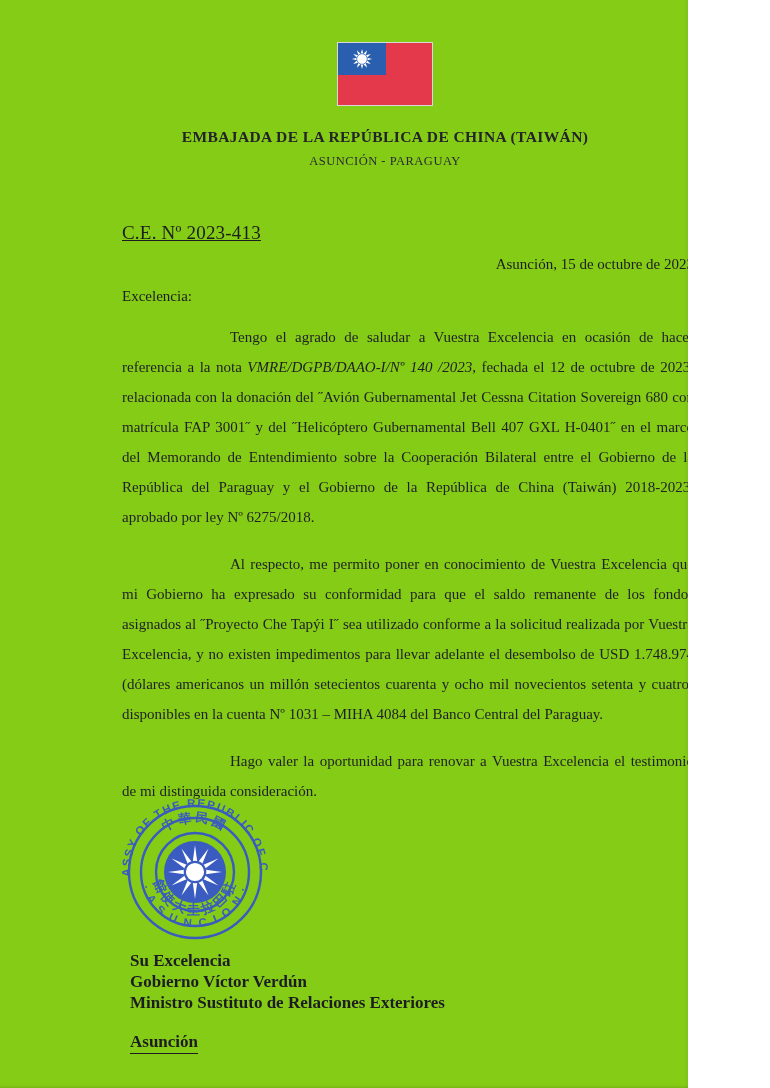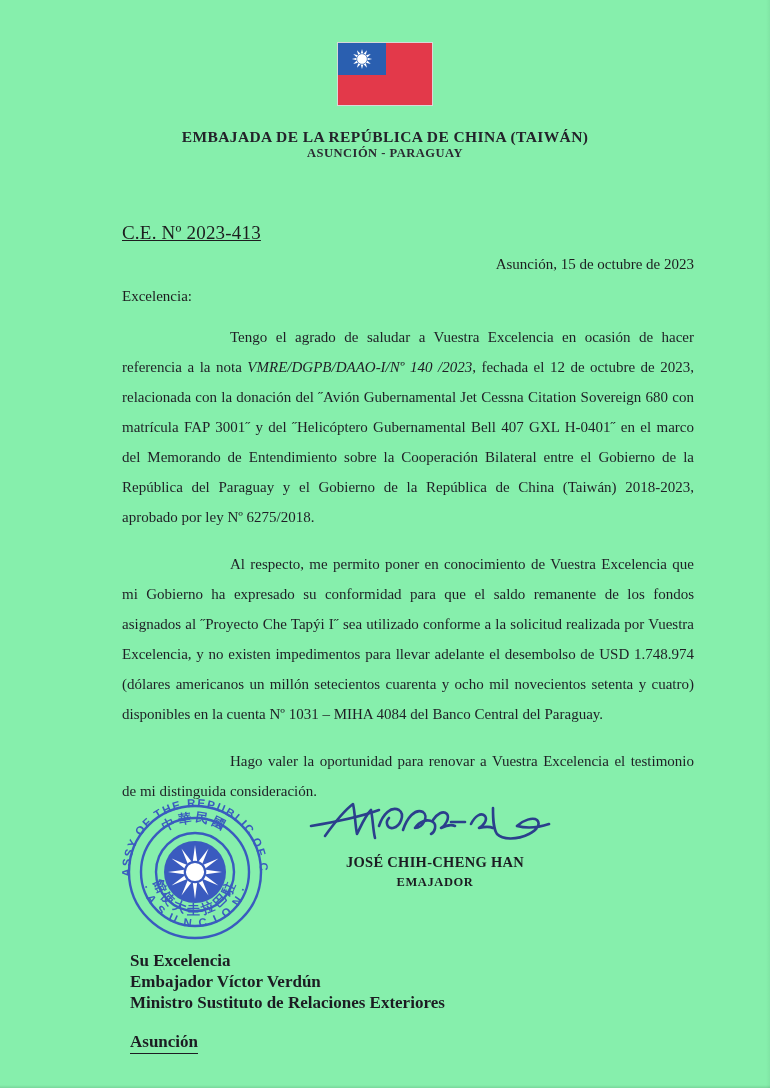--- a/index.html
+++ b/index.html
@@ -12,9 +12,9 @@
   }
   #page {
     position: relative;
-    width: 770px;
+    width: 688px;
     height: 1088px;
-    background: #86efac;
+    background: #84cc16;
     overflow: hidden;
     box-sizing: border-box;
     color: #1d1d1f;

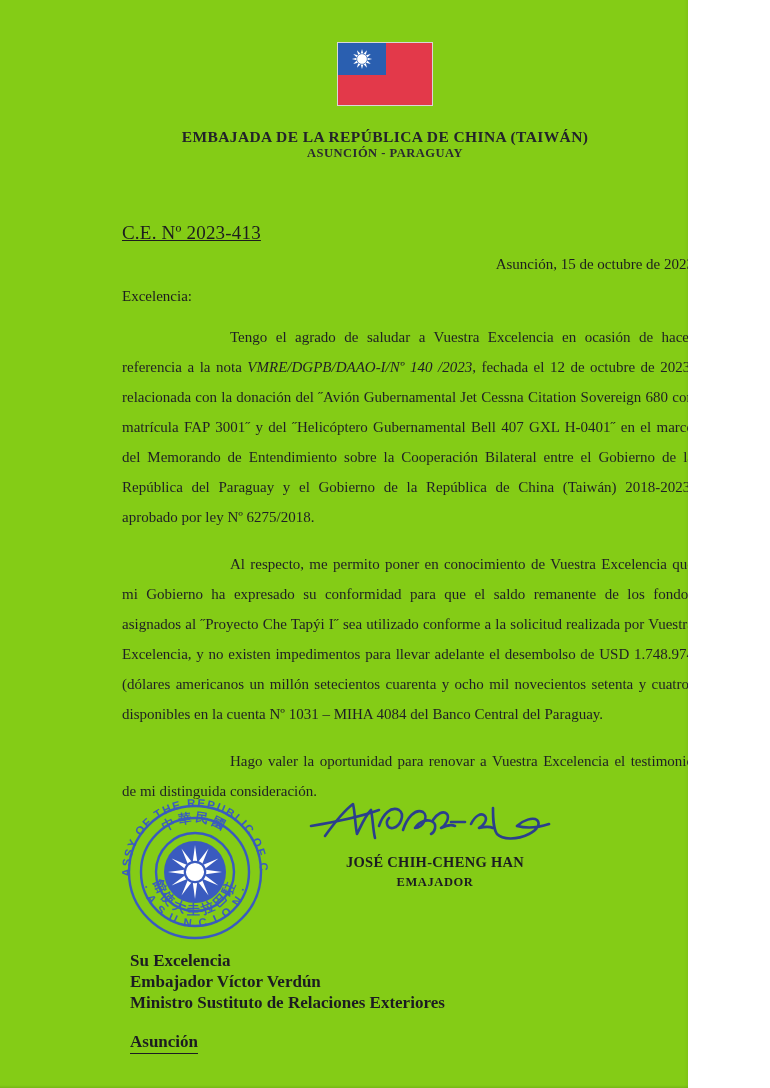--- a/index.html
+++ b/index.html
@@ -75,8 +75,9 @@
     color: #23232a;
   }
   .org-city {
+    margin-top: 8px;
     font-size: 12.5px;
-    font-weight: bold;
+    font-weight: normal;
     letter-spacing: 0.5px;
     color: #2a2a31;
   }

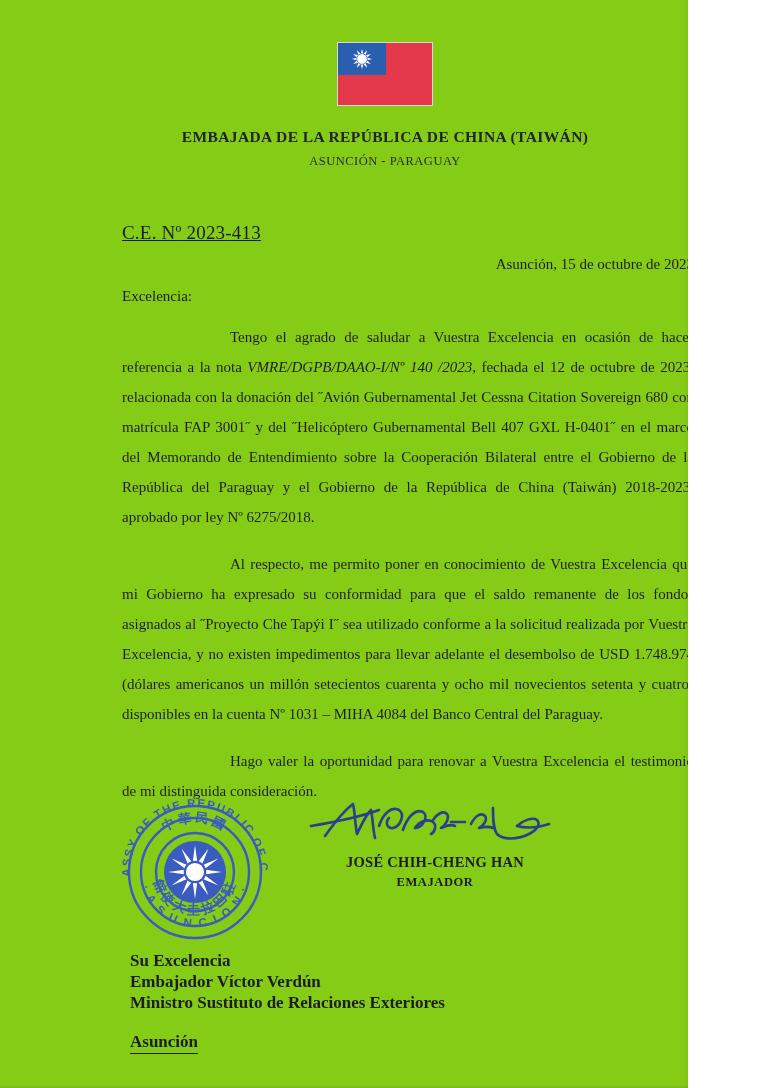--- a/index.html
+++ b/index.html
@@ -287,22 +287,6 @@
     <circle cx="83" cy="80" r="10.2" fill="none" stroke="#3a5bbf" stroke-width="2.2"></circle>
   </svg>
 
-  <div class="sig-block">
-    <svg class="sig-mark" viewBox="0 0 260 52">
-      <g fill="none" stroke="#2b3f8c" stroke-width="2.6" stroke-linecap="round" stroke-linejoin="round">
-        <path d="M6,30 C30,26 52,22 74,14"></path>
-        <path d="M20,40 C30,26 40,14 48,8 C50,16 50,28 52,38 C56,30 60,20 66,14 C68,24 68,34 70,42"></path>
-        <path d="M74,30 C78,18 86,10 94,14 C100,18 96,30 88,32 C82,33 80,26 84,22"></path>
-        <path d="M98,34 C102,22 110,12 118,16 C124,20 118,32 110,32 C114,26 122,22 128,26 C132,29 130,36 126,38"></path>
-        <path d="M128,24 C132,18 138,14 142,18 C145,22 140,30 136,32 C140,30 146,28 150,30"></path>
-        <path d="M146,26 L160,26"></path>
-        <path d="M166,28 C170,20 176,16 180,20 C183,24 178,30 174,32 C178,31 184,30 188,32"></path>
-        <path d="M188,12 C188,22 188,32 192,38 C198,44 212,44 224,38 C232,34 236,28 232,24 C228,21 218,24 212,30 C220,32 232,32 244,28"></path>
-      </g>
-    </svg>
-    <div class="sig-name">JOSÉ CHIH-CHENG HAN</div>
-    <div class="sig-title">EMAJADOR</div>
-  </div>
 
   <div class="addressee">
     <div>Su Excelencia</div>

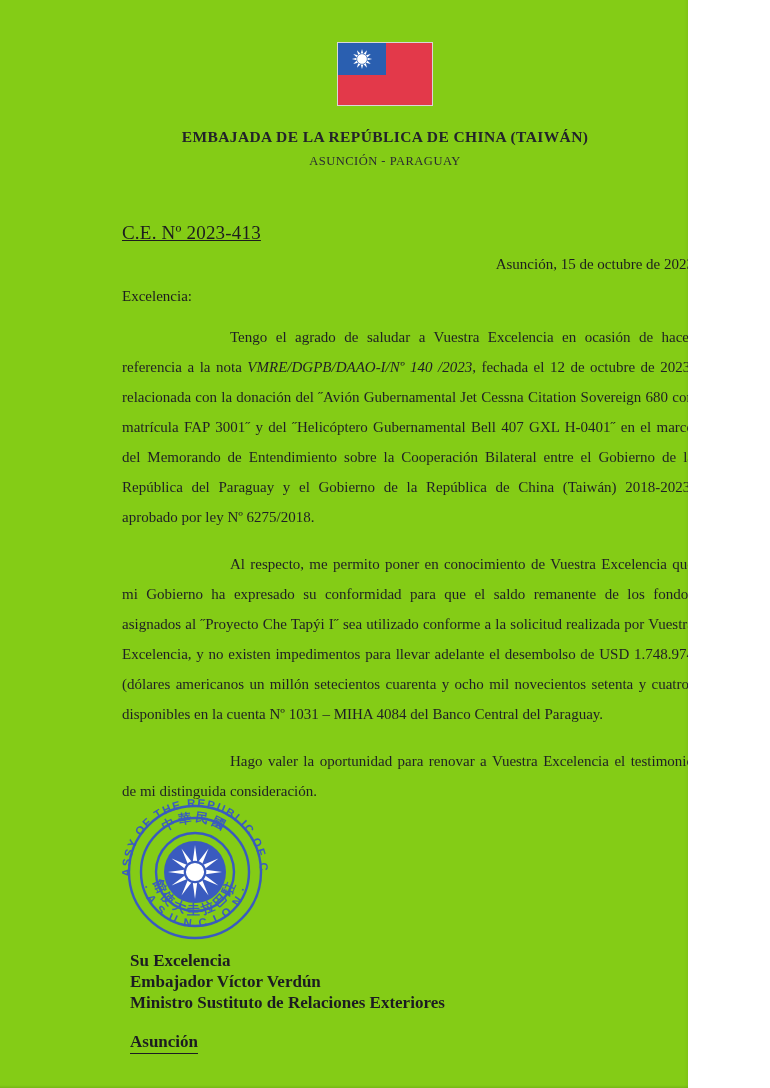--- a/index.html
+++ b/index.html
@@ -290,7 +290,7 @@
 
   <div class="addressee">
     <div>Su Excelencia</div>
-    <div>Embajador Víctor Verdún</div>
+    <div>Gobierno Víctor Verdún</div>
     <div>Ministro Sustituto de Relaciones Exteriores</div>
     <div><span class="city">Asunción</span></div>
   </div>

